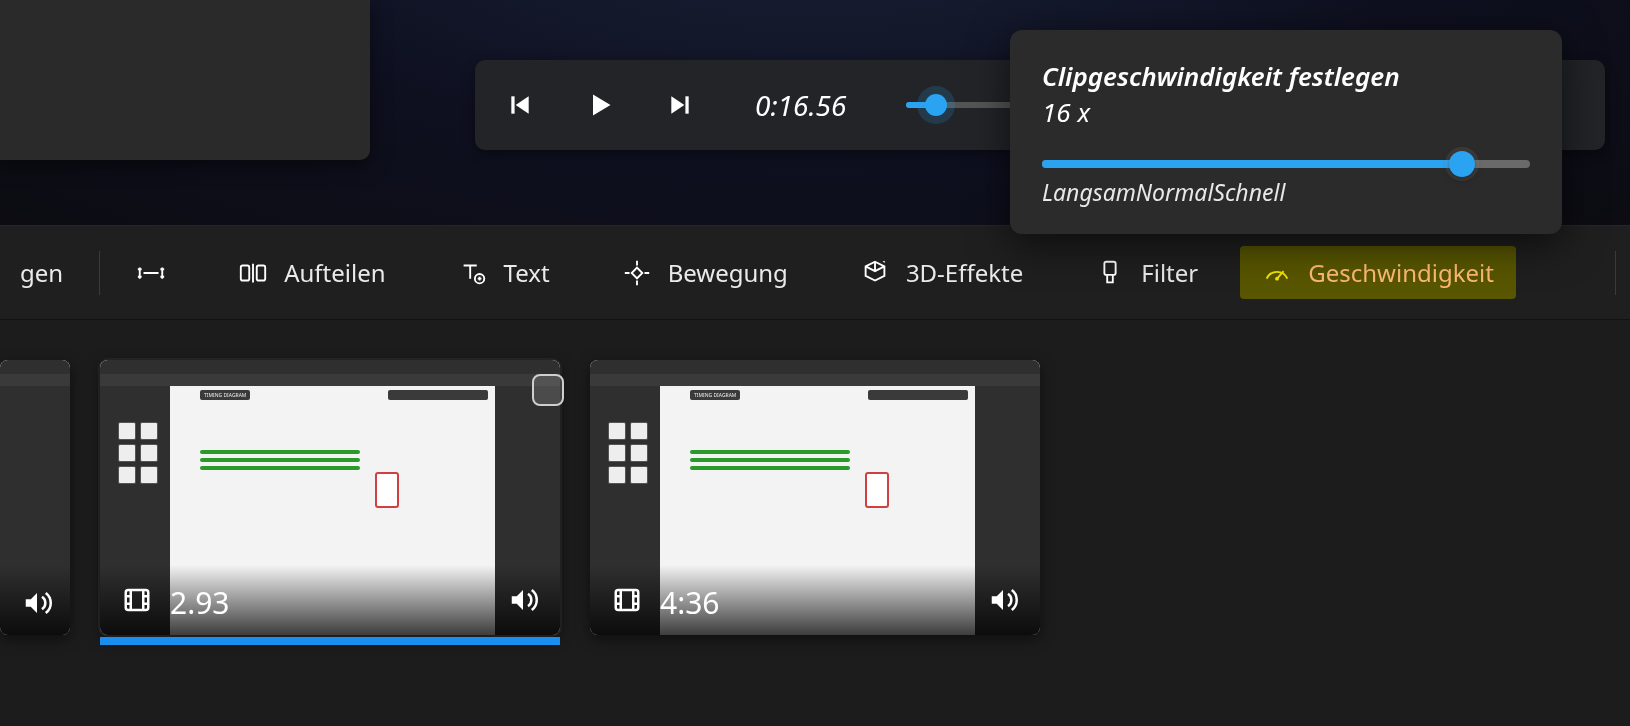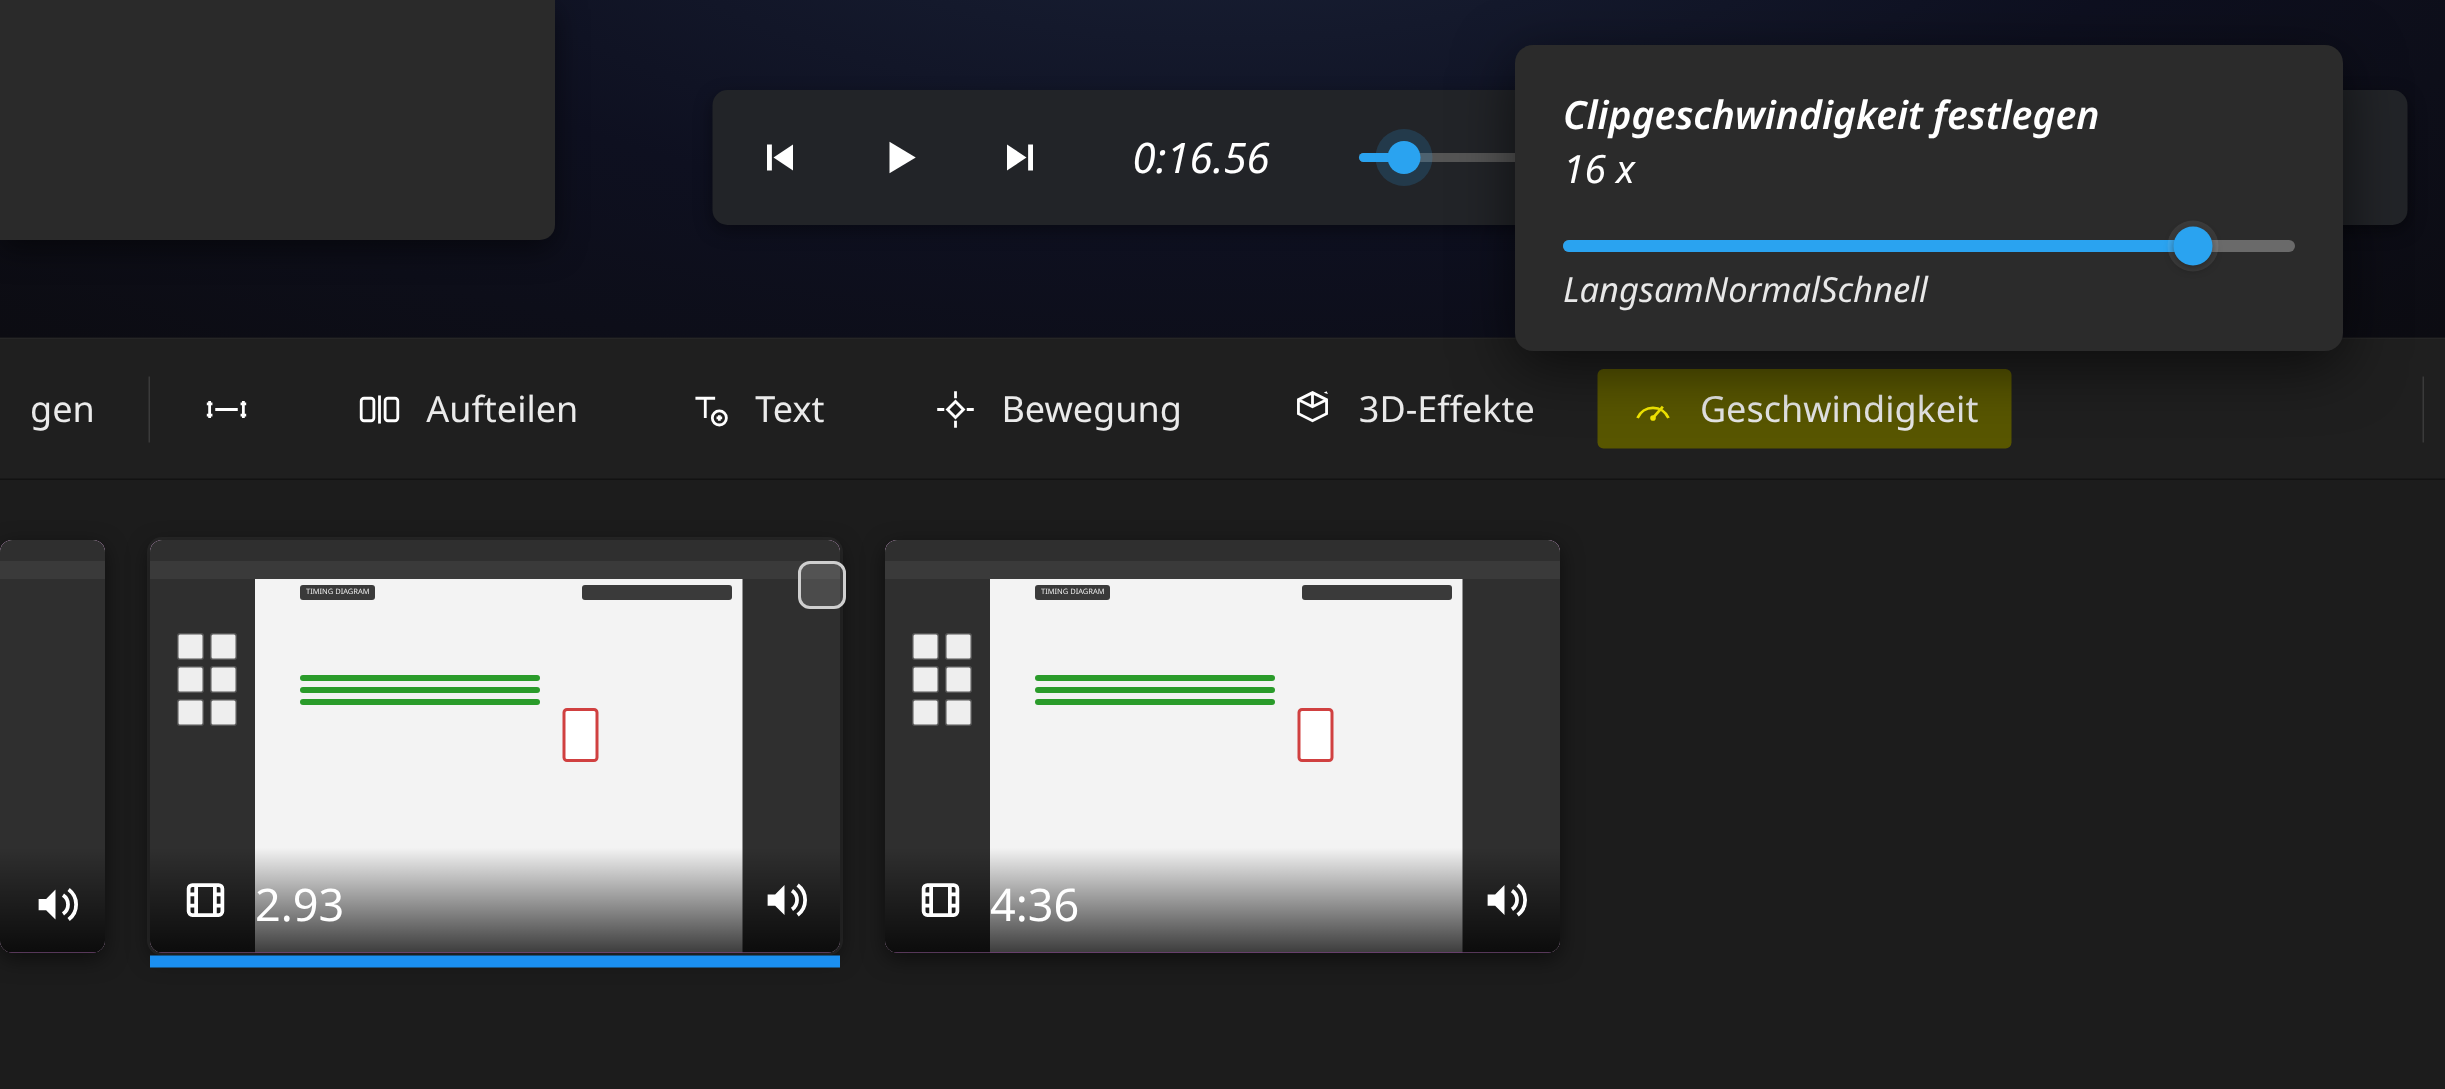--- a/index.html
+++ b/index.html
@@ -340,6 +340,15 @@
     <span>3D-Effekte</span>
   </div>
 
+  <div class="tool" style="margin-left:28px">
+    <span class="ticon">
+      <svg width="30" height="30" viewBox="0 0 32 32">
+          <rect x="10" y="4" width="12" height="14" rx="2"></rect>
+          <path d="M13 18 v8 h6 v-8"></path>
+        </svg>
+    </span>
+    <span>Filter</span>
+  </div>
 
   <div class="tool highlight" style="margin-left:20px">
     <span class="ticon">

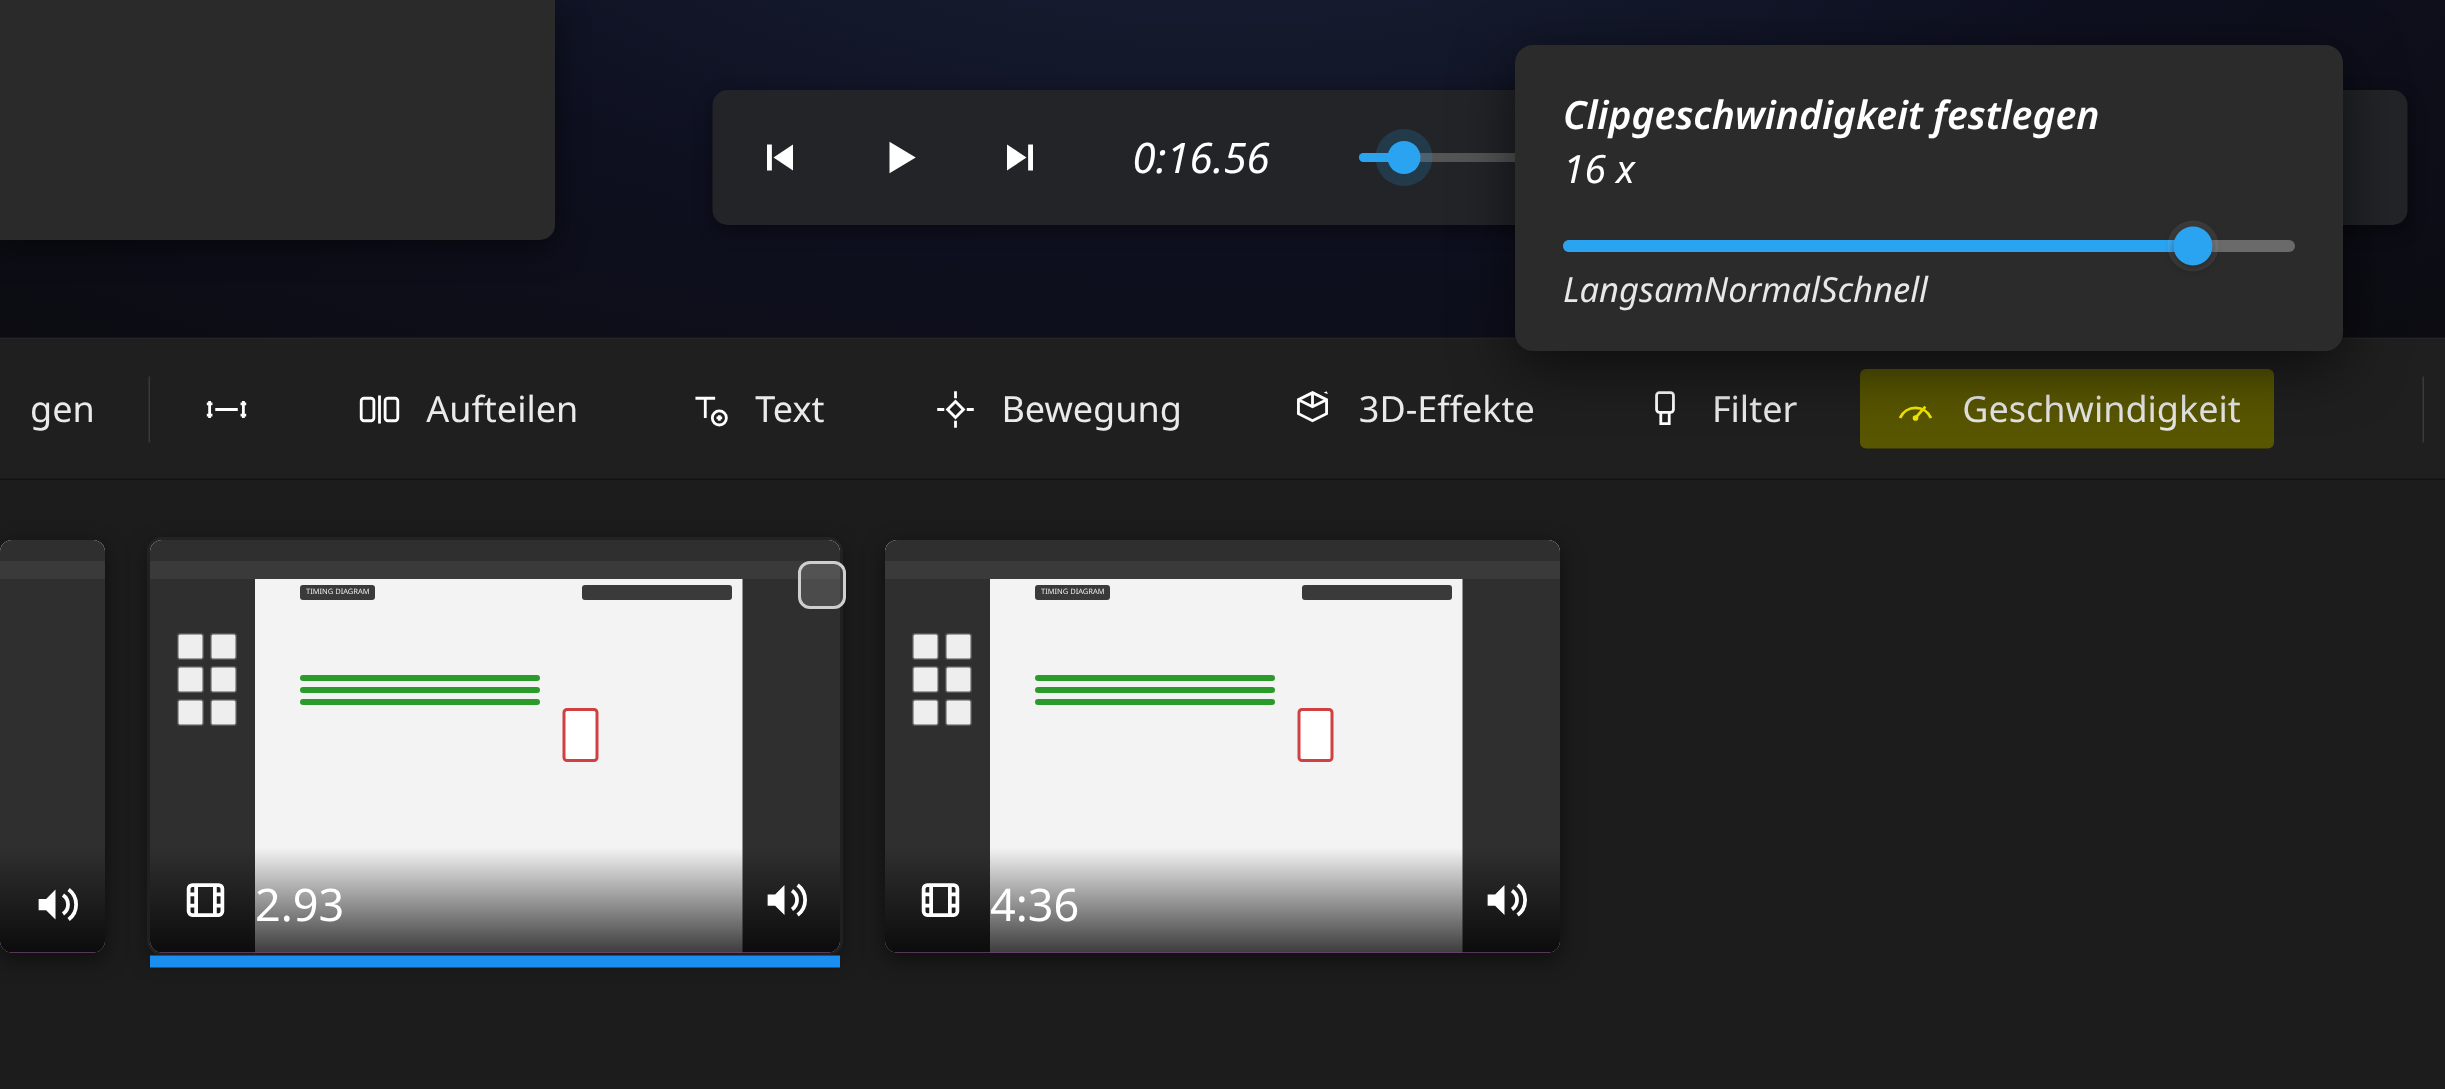--- a/index.html
+++ b/index.html
@@ -123,7 +123,7 @@
   .tool .ticon svg { stroke: #fff; fill: none; stroke-width: 2; }
   .tool.partial { padding-left: 4px; padding-right: 22px; }
   .tool.highlight {
-    color: #e5e5e5;
+    color: #fdba74;
     background: #585600;
     border-radius: 4px;
   }

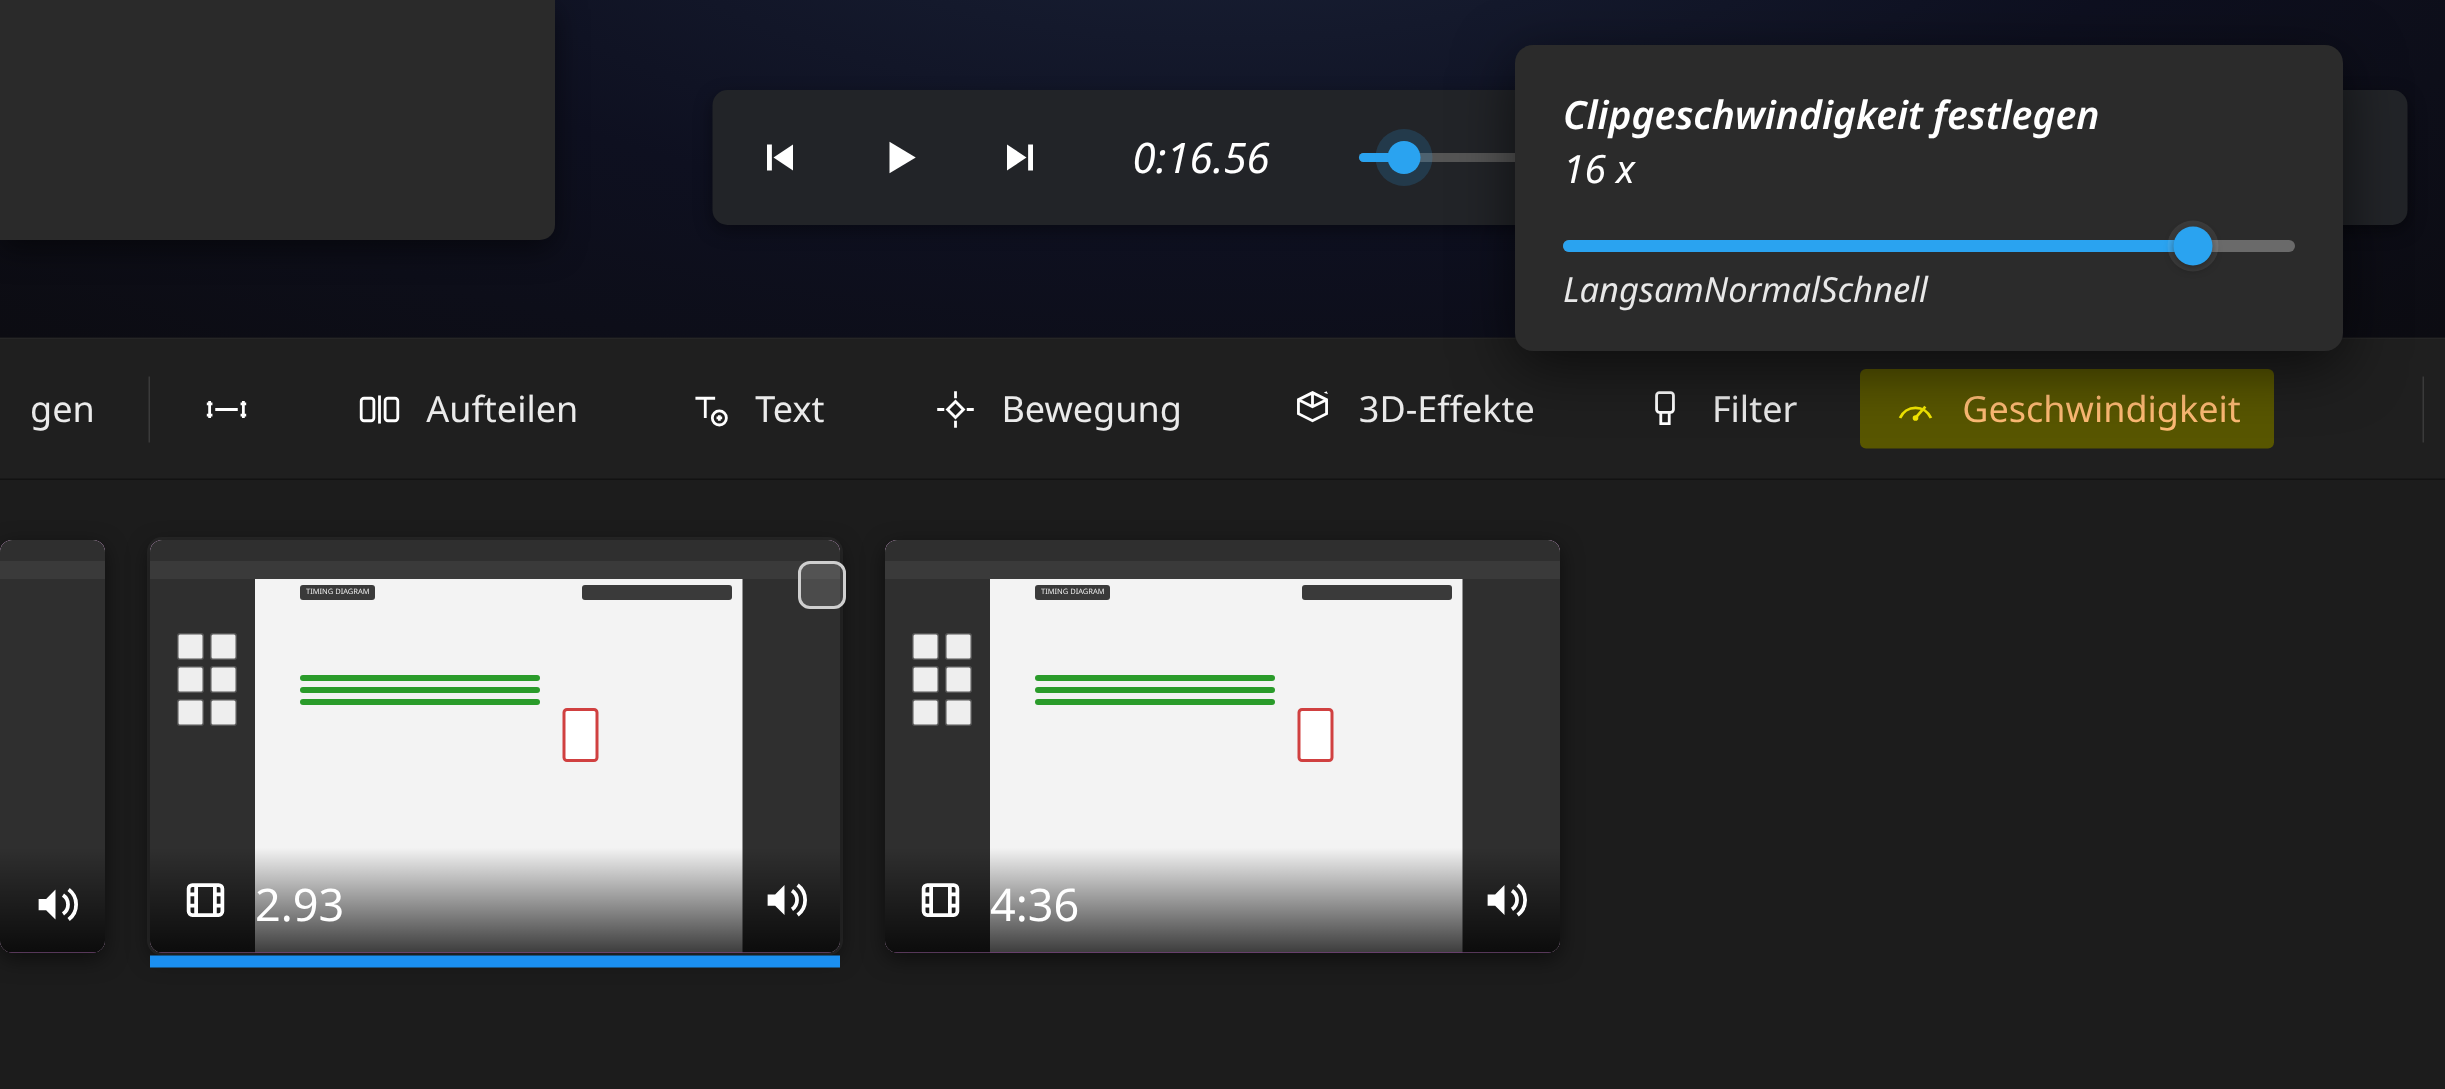--- a/index.html
+++ b/index.html
@@ -153,7 +153,7 @@
     border-radius: 8px;
     overflow: hidden;
     position: relative;
-    background: #a21caf;
+    background: #404040;
     box-shadow: 0 4px 14px rgba(0,0,0,.5);
     padding-left: 28px;
   }

